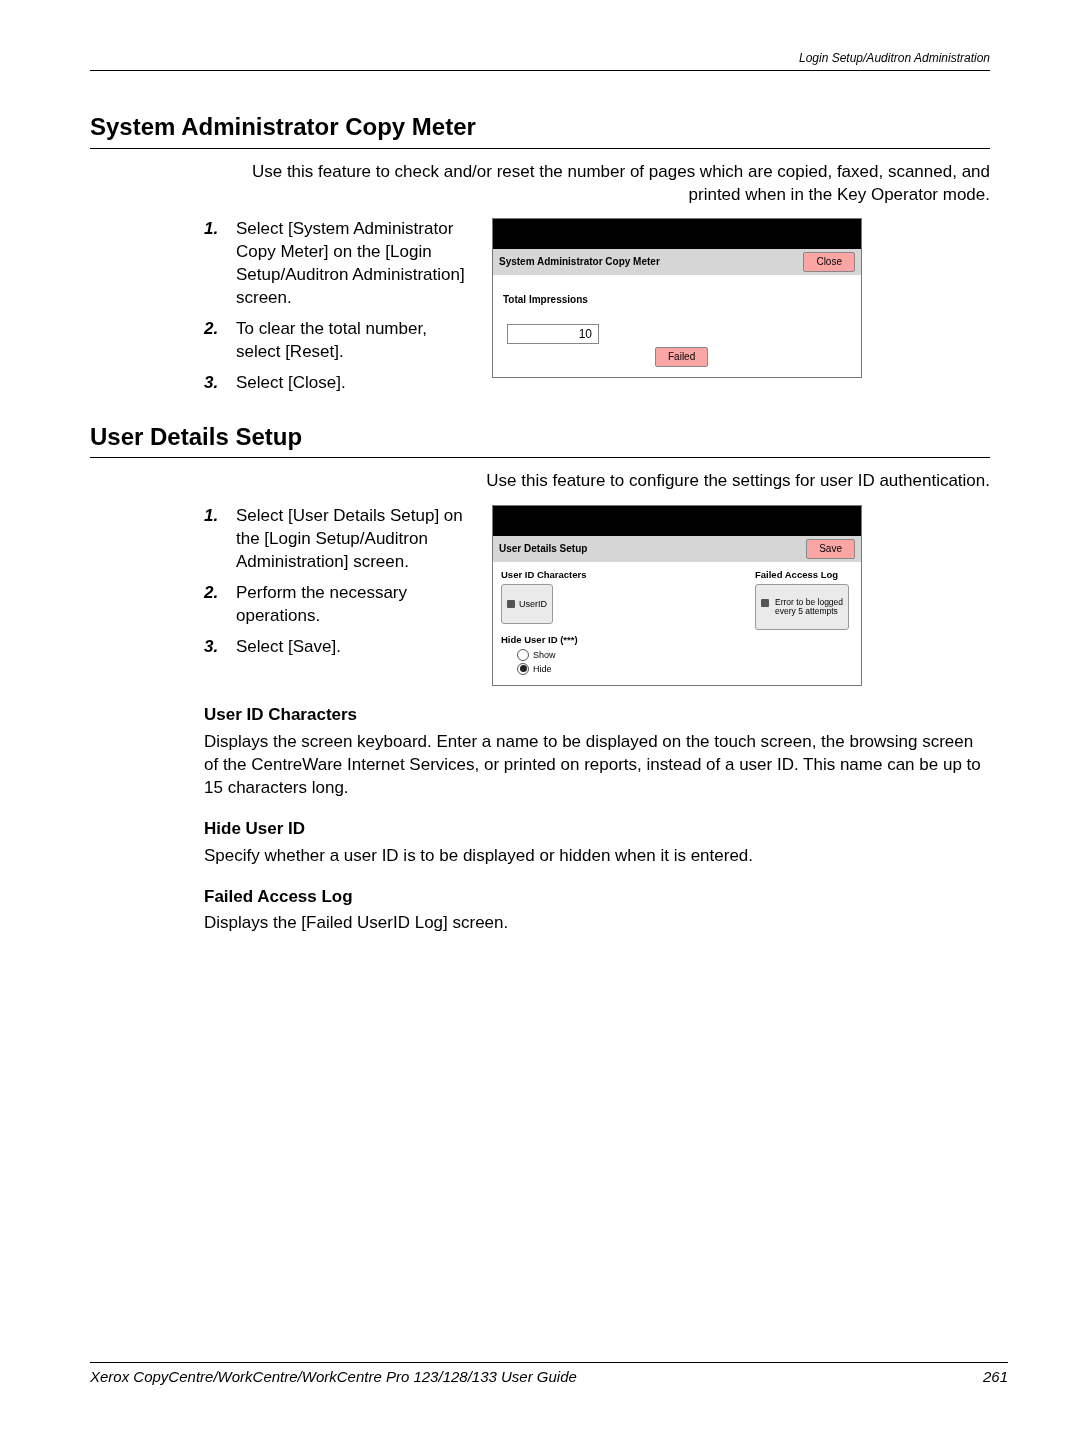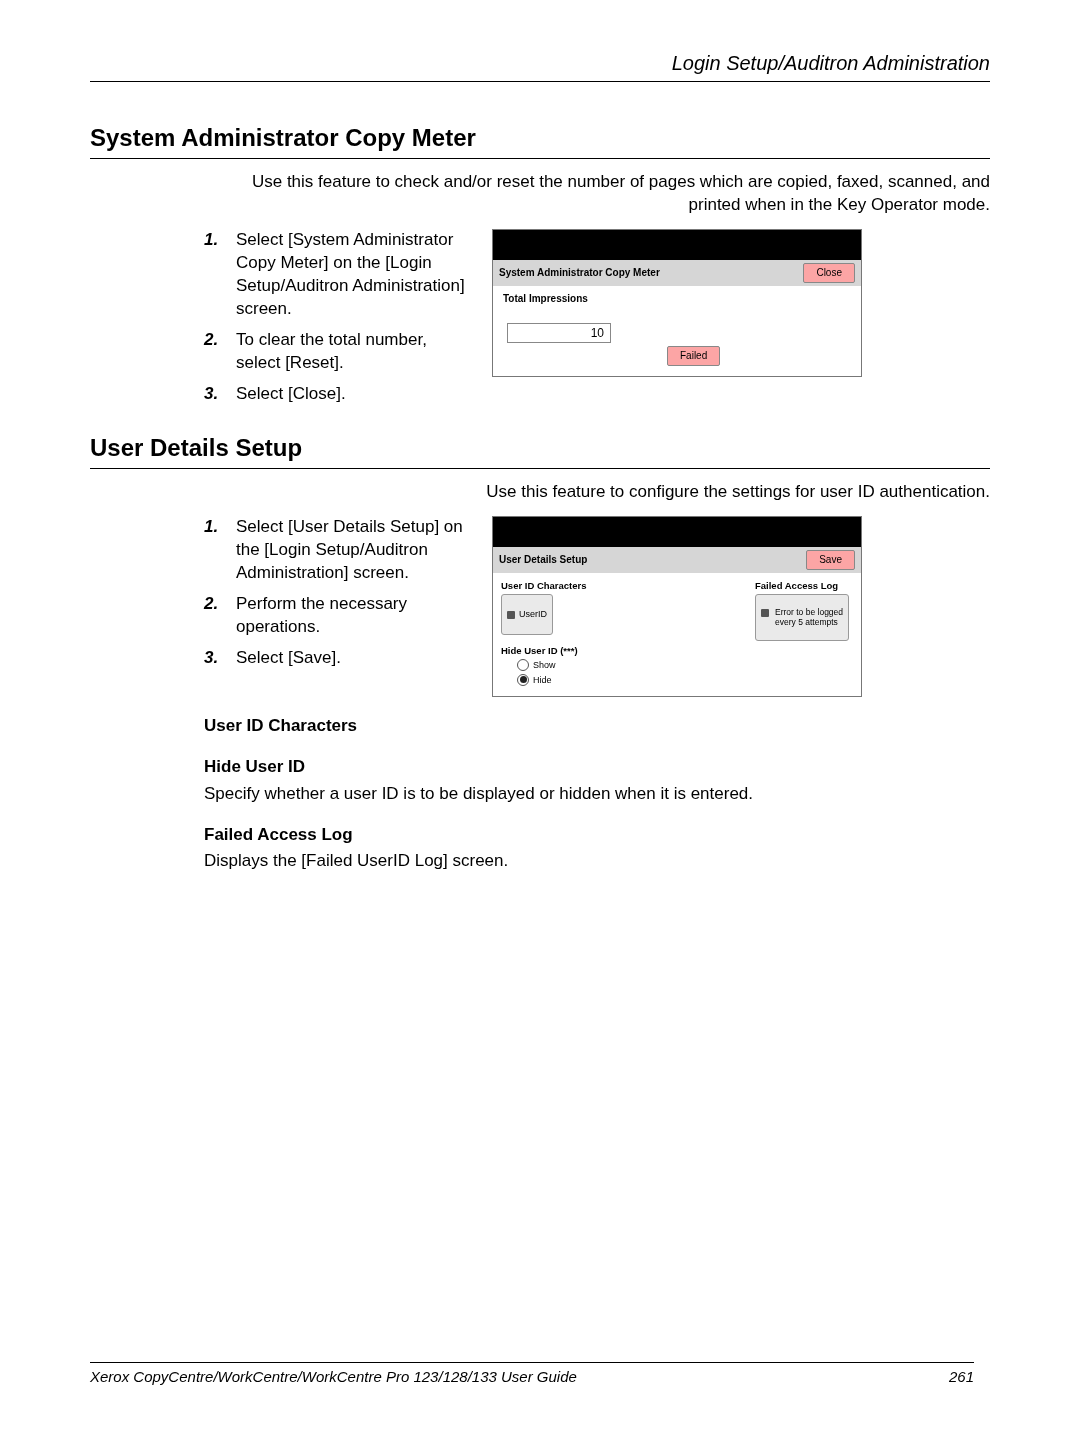--- a/index.html
+++ b/index.html
@@ -17,7 +17,7 @@
     .top-header {
       text-align: right;
       font-style: italic;
-      font-size: 20px;
+      font-size: 12px;
       padding-bottom: 4px;
       border-bottom: 1.5px solid #000;
       margin-bottom: 40px;

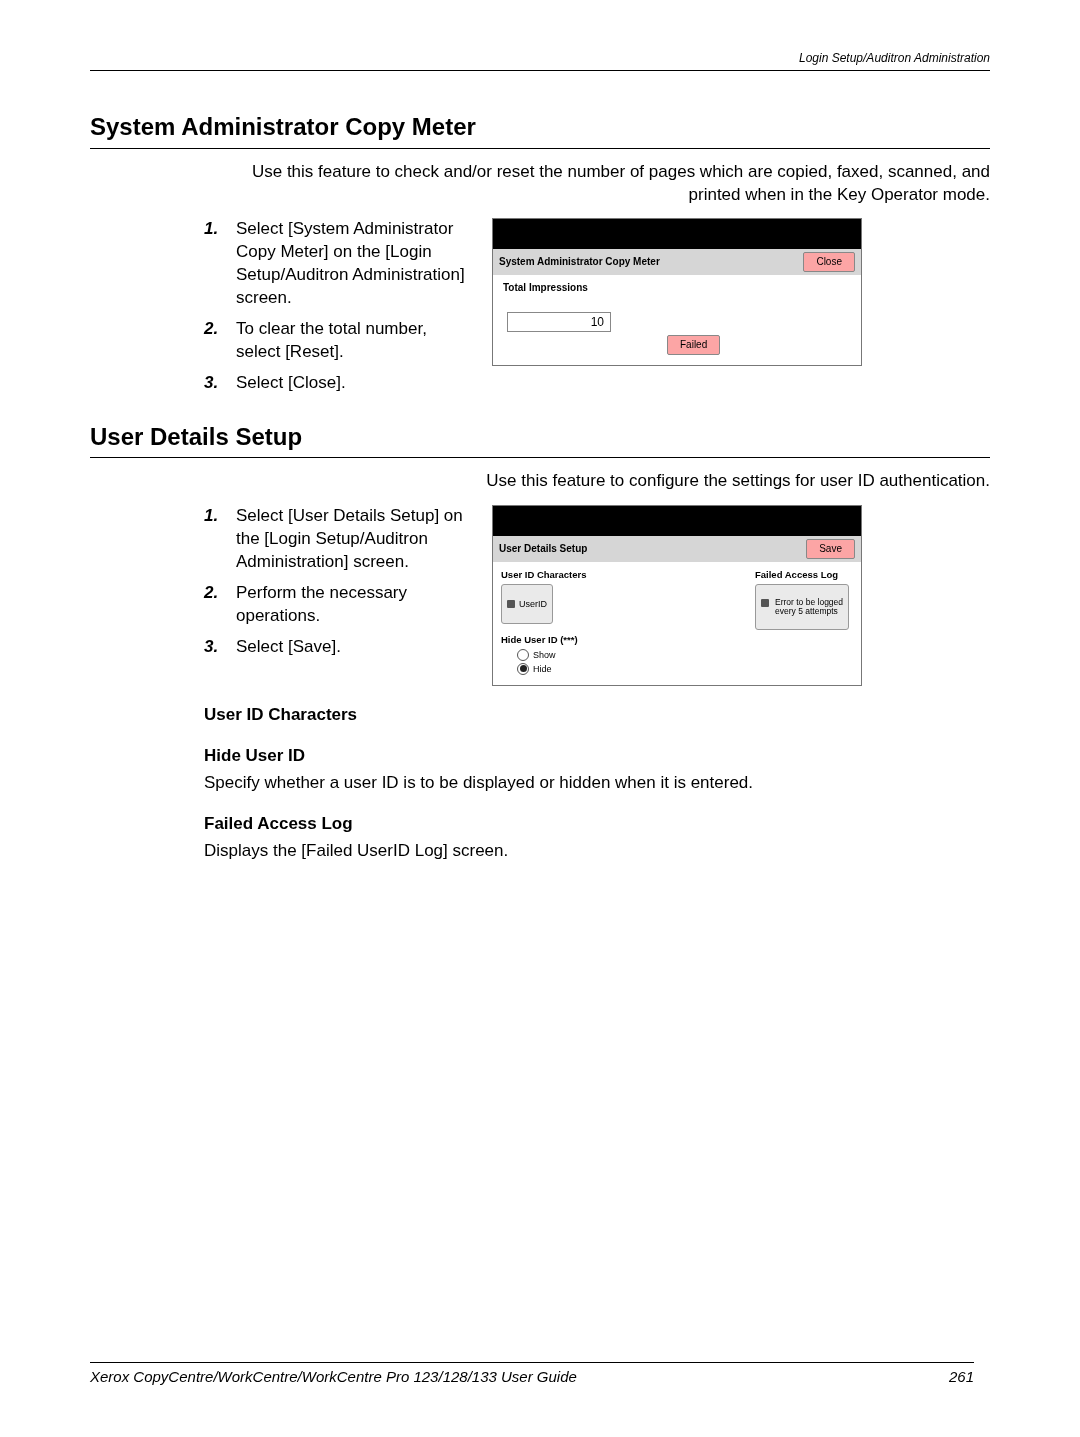--- a/index.html
+++ b/index.html
@@ -107,7 +107,7 @@
       border-radius: 2px;
     }
     .shot-body1 {
-      padding: 6px 10px 10px 10px;
+      padding: 18px 10px 10px 10px;
     }
     .ti-label {
       font-size: 10px;

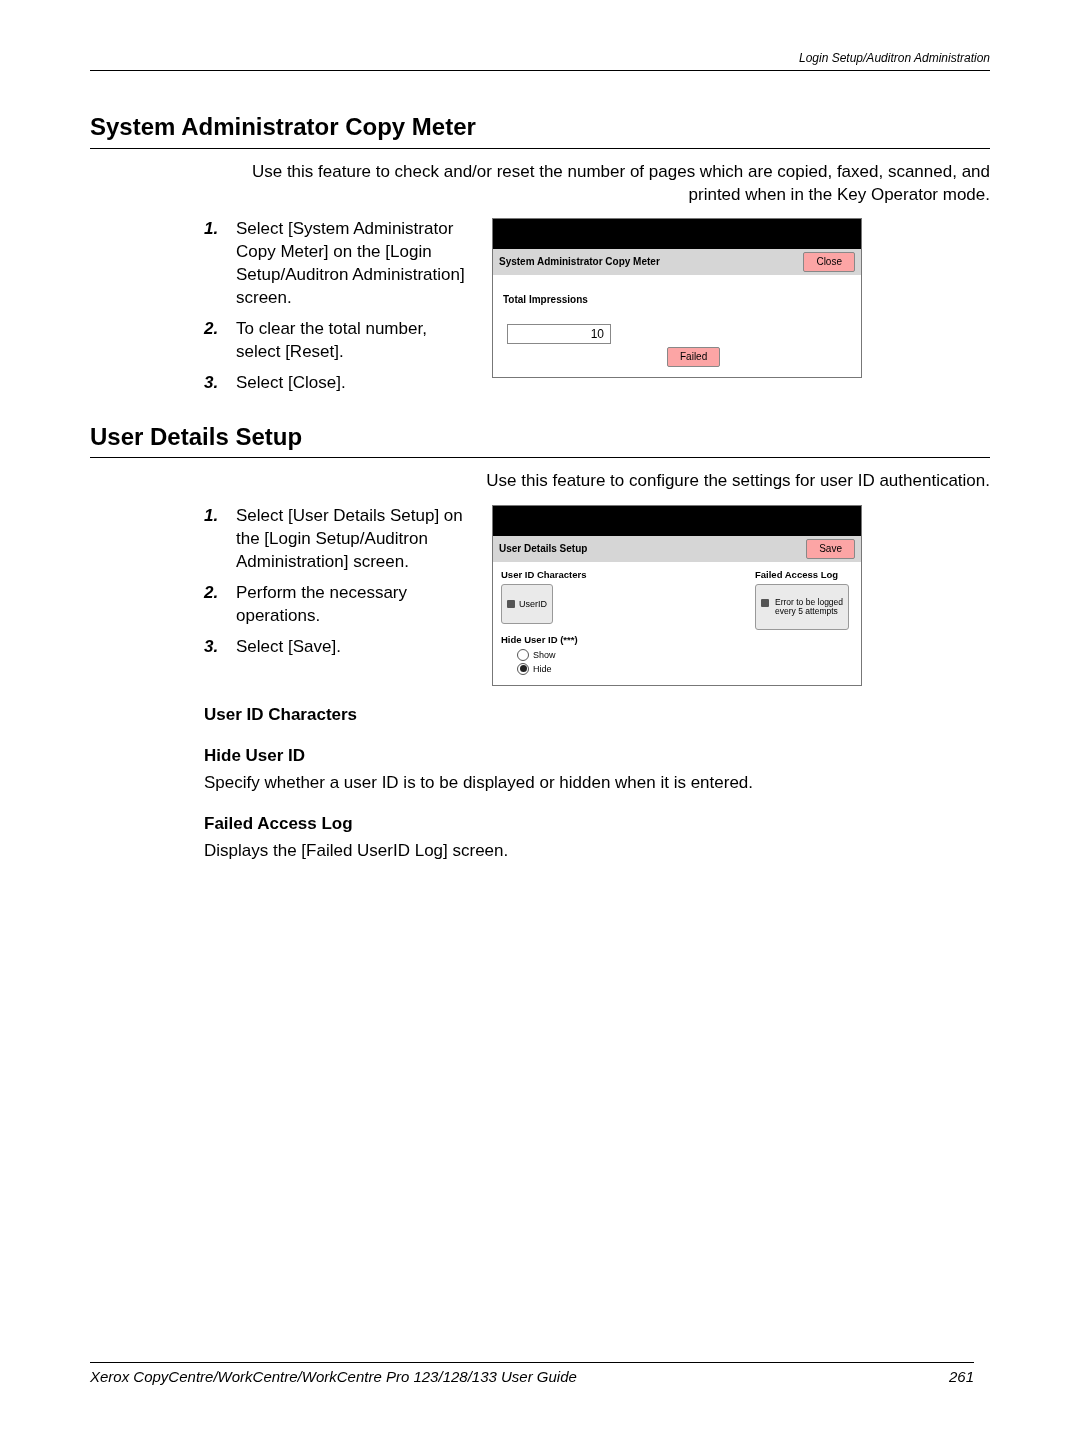--- a/index.html
+++ b/index.html
@@ -122,7 +122,7 @@
     }
     .ti-field {
       border: 1px solid #888;
-      width: 104px;
+      width: 92px;
       height: 20px;
       text-align: right;
       padding: 1px 6px;

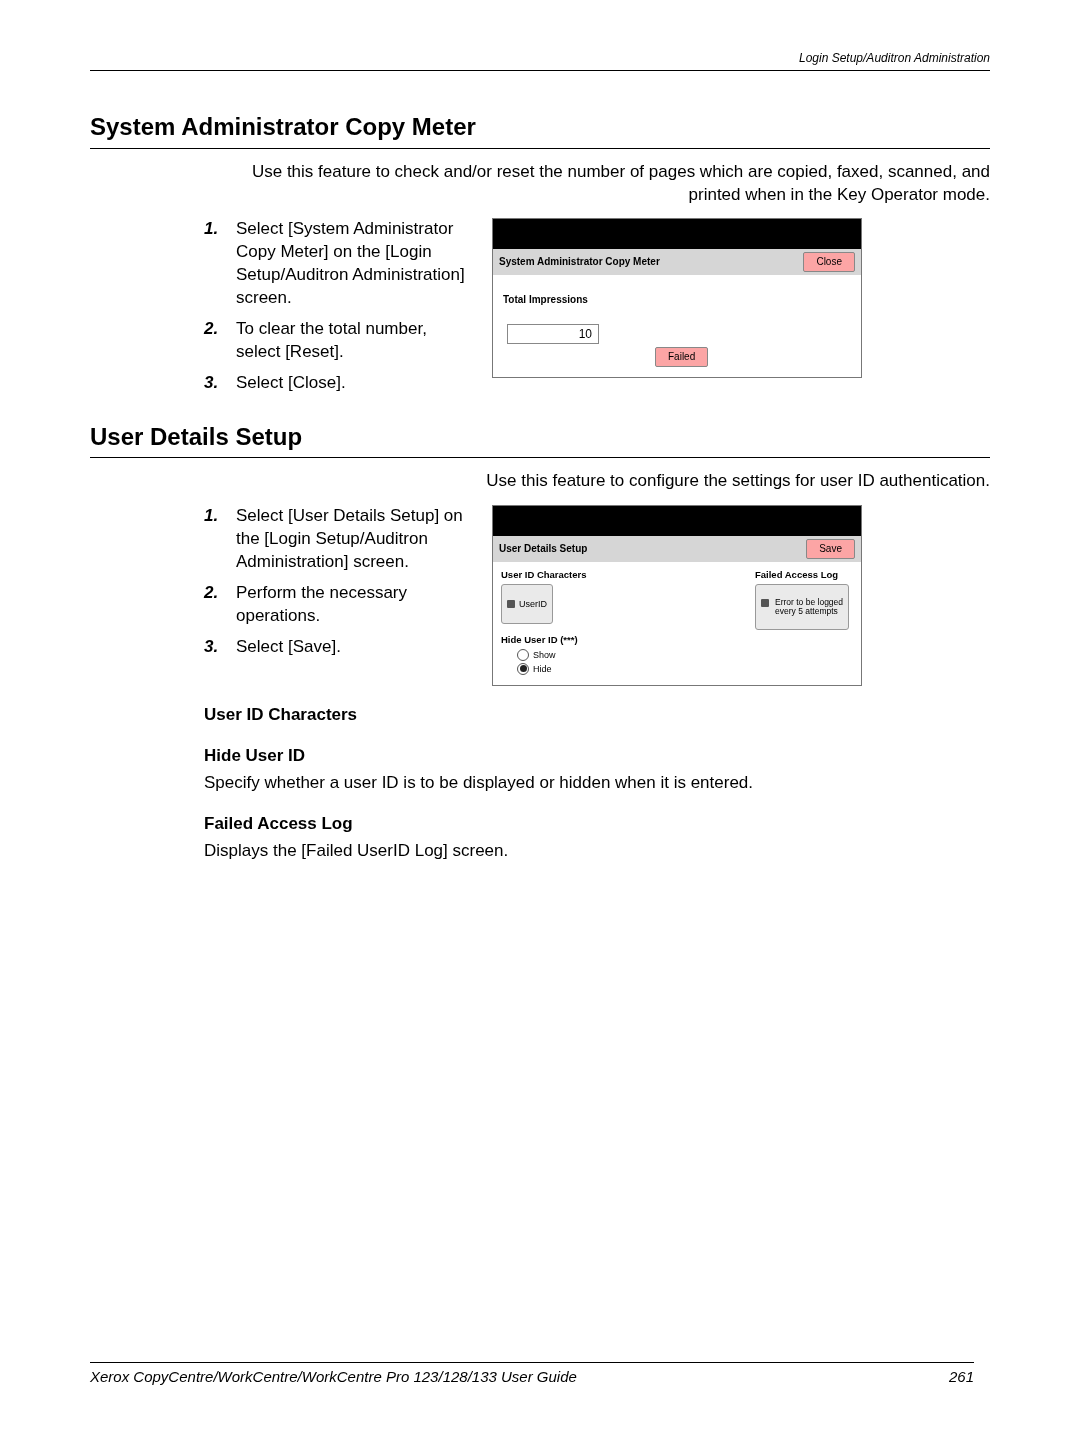--- a/index.html
+++ b/index.html
@@ -292,6 +292,7 @@
   </div>
 
   <div class="subheading">User ID Characters</div>
+  <p class="body-para">Displays the screen keyboard. Enter a name to be displayed on the touch screen, the browsing screen of the CentreWare Internet Services, or printed on reports, instead of a user ID. This name can be up to 15 characters long.</p>
 
   <div class="subheading">Hide User ID</div>
   <p class="body-para">Specify whether a user ID is to be displayed or hidden when it is entered.</p>

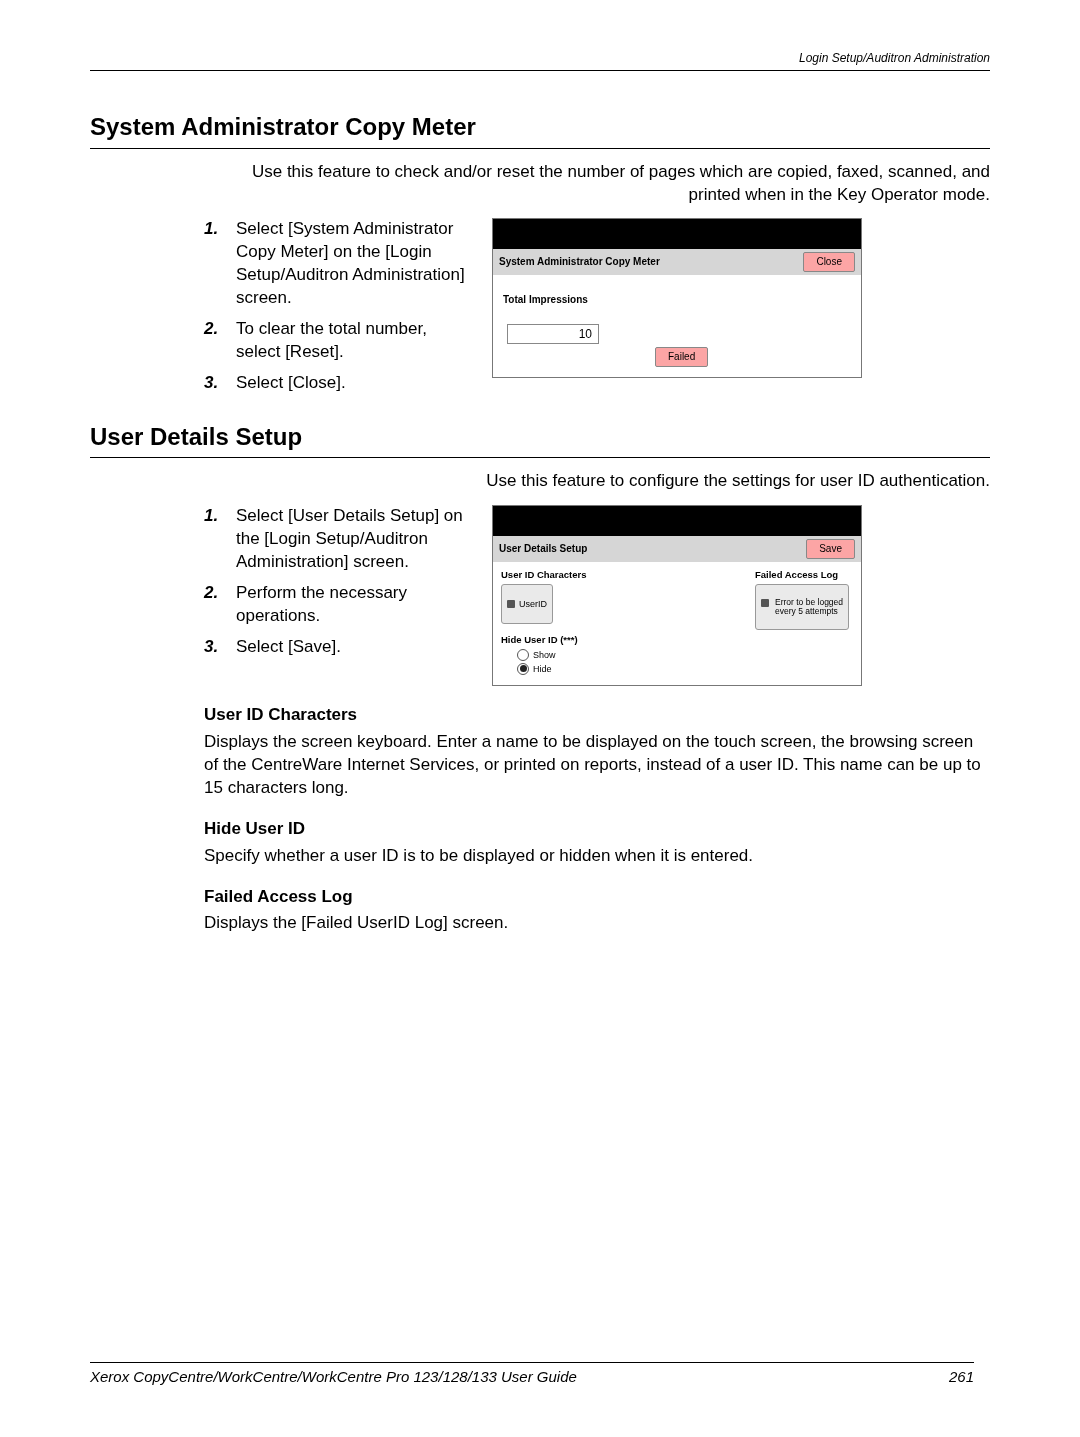--- a/index.html
+++ b/index.html
@@ -188,7 +188,7 @@
     .footer {
       position: absolute;
       left: 90px;
-      right: 106px;
+      right: 72px;
       bottom: 50px;
       border-top: 1.5px solid #000;
       padding-top: 4px;

